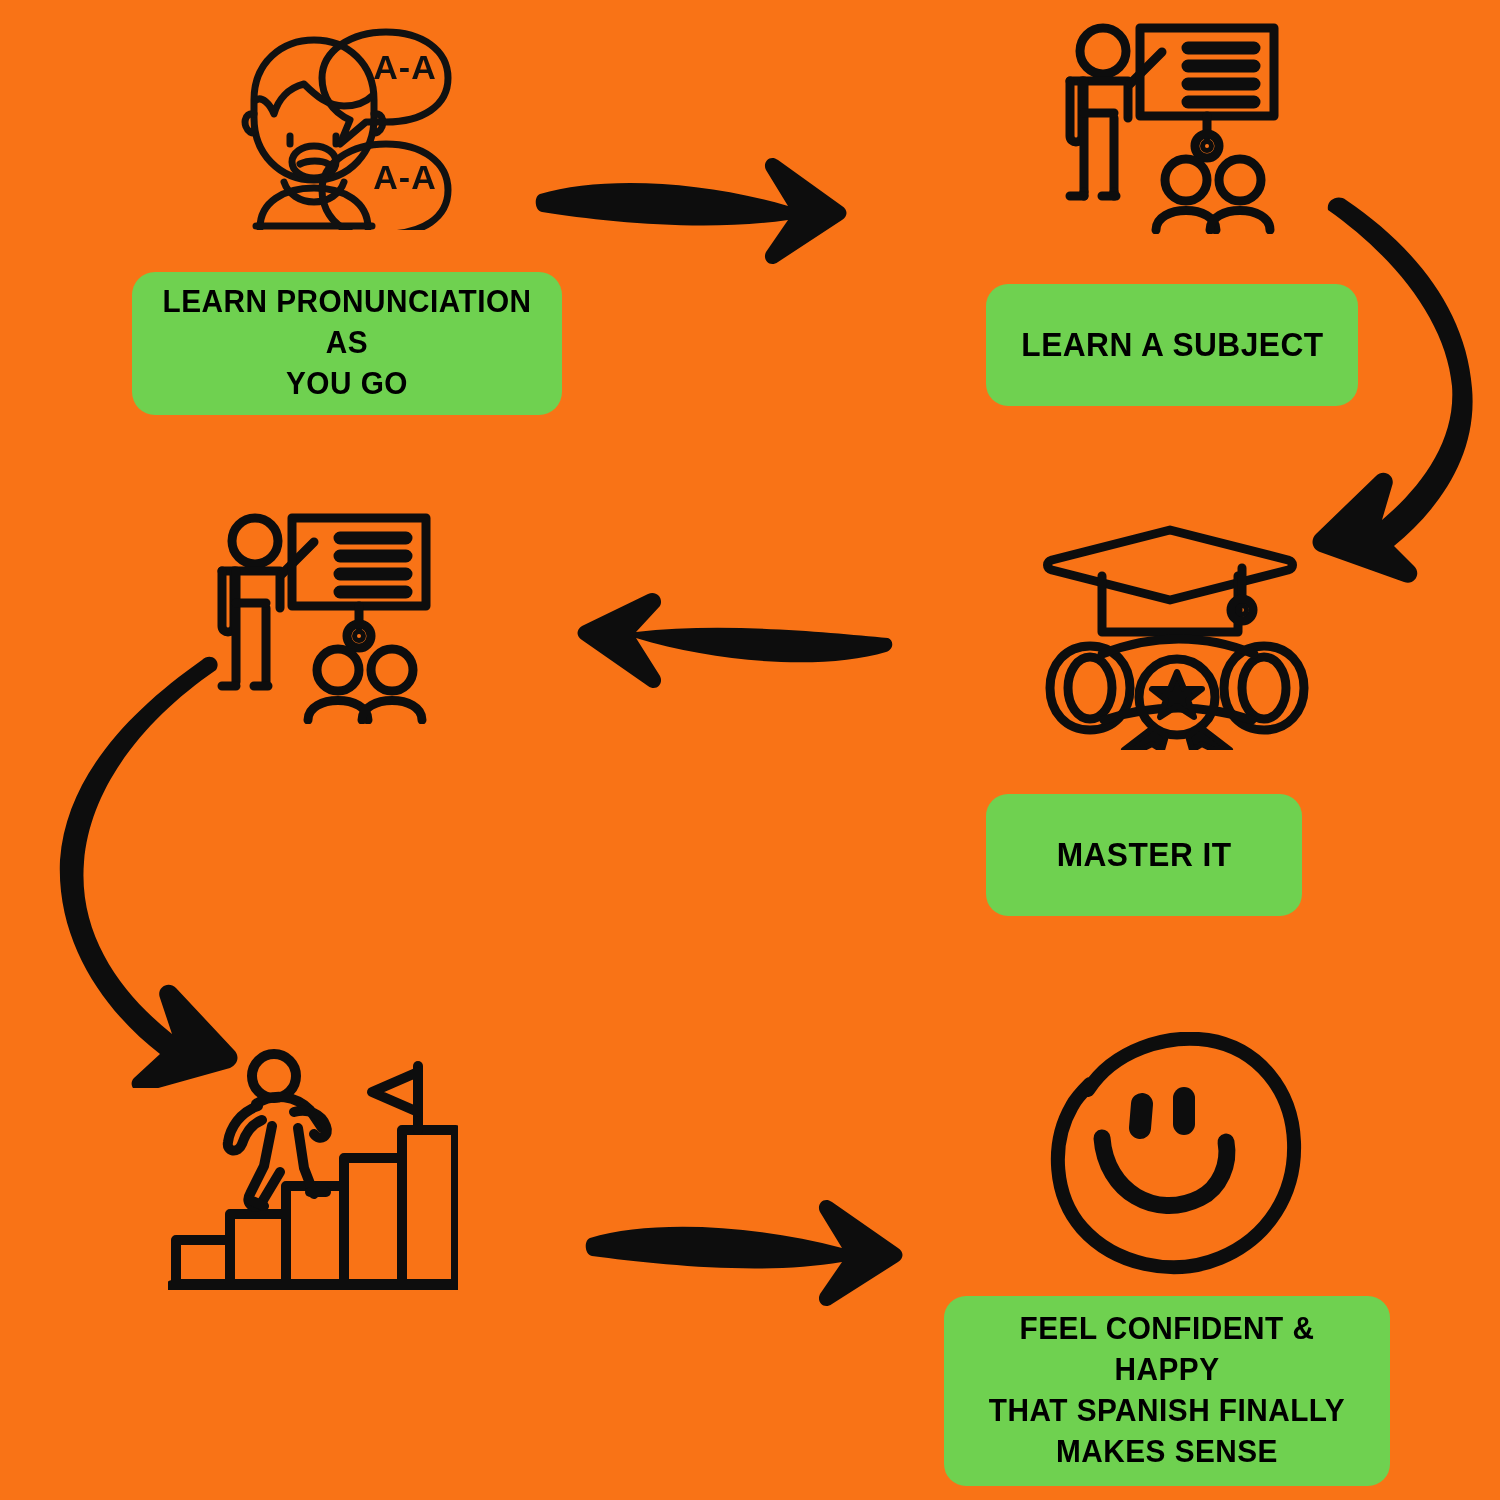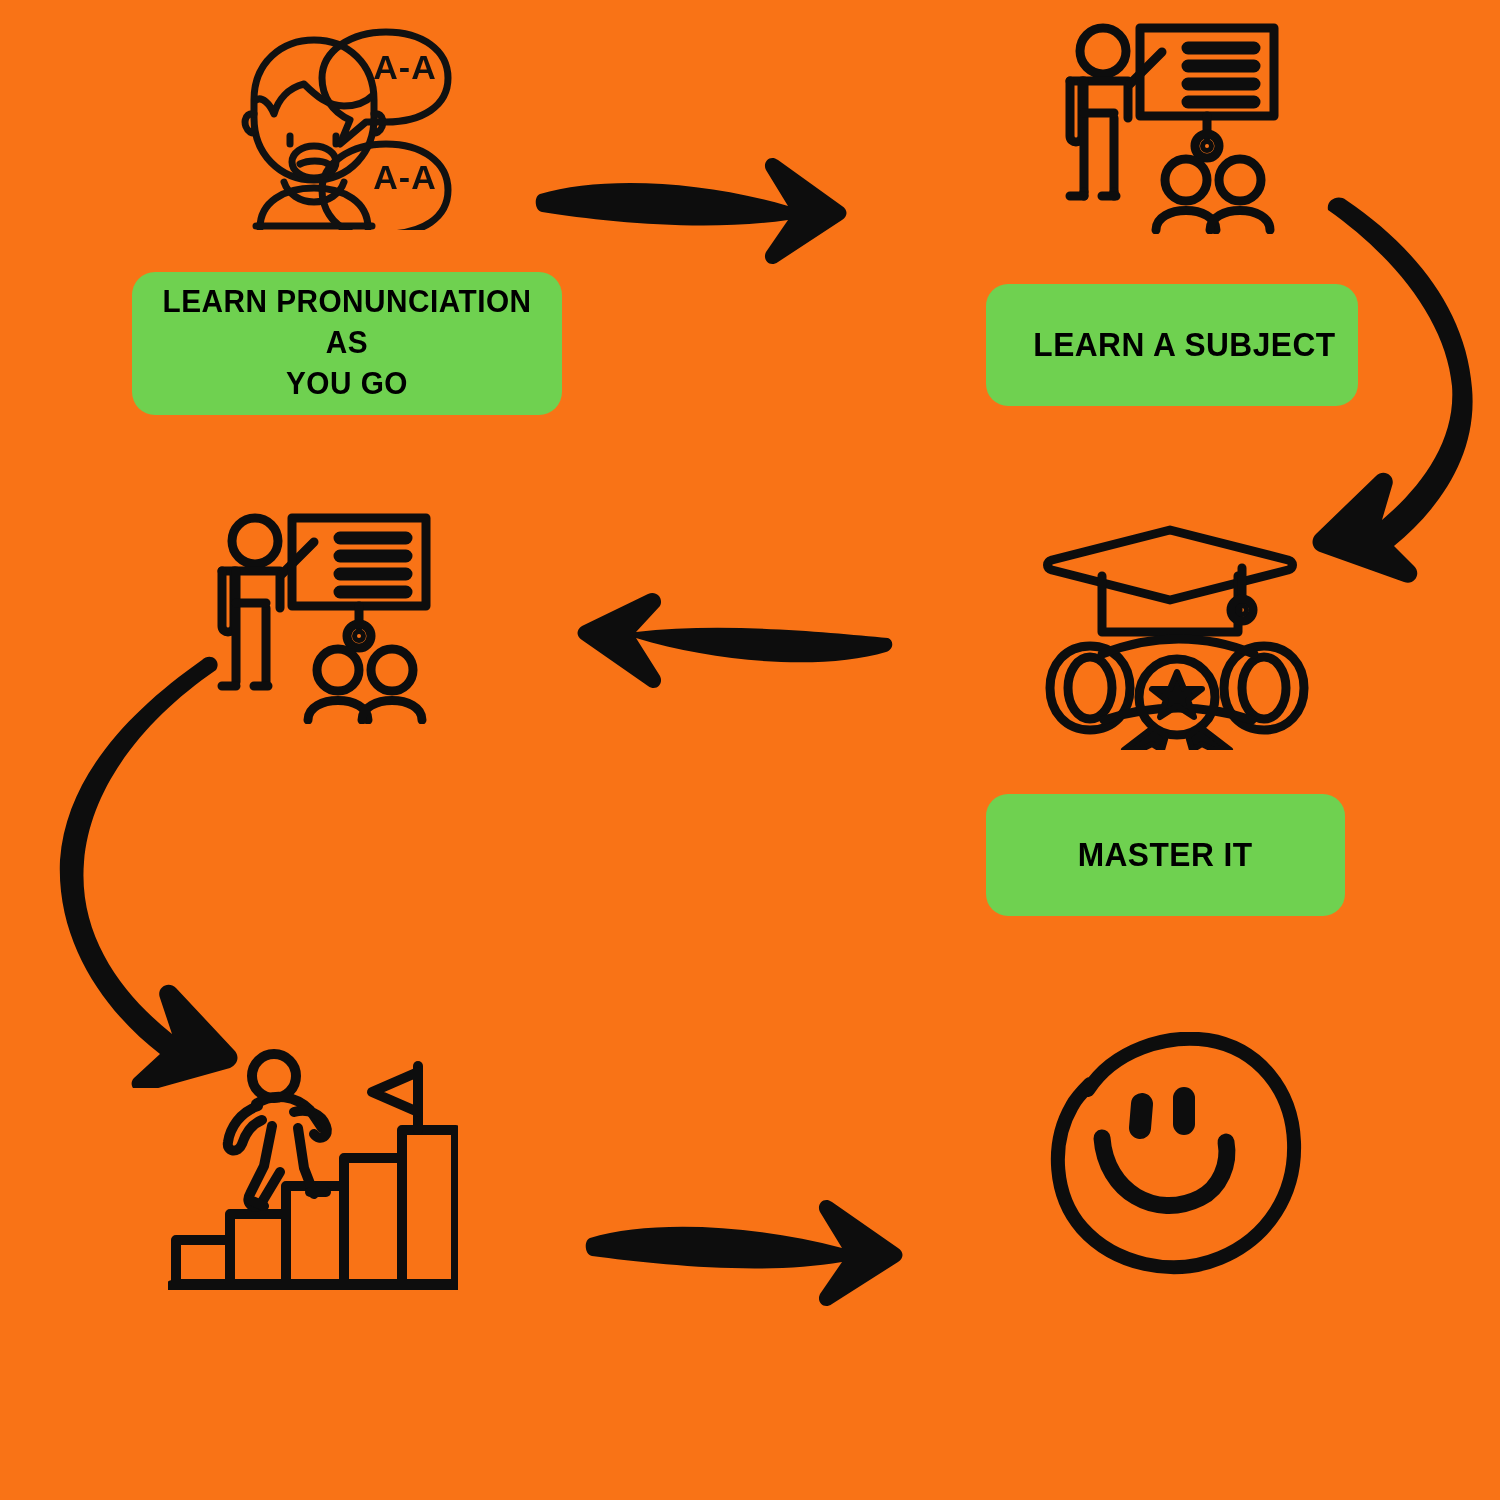--- a/index.html
+++ b/index.html
@@ -141,7 +141,7 @@
     </svg>
   </div>
 
-  <div class="label-box" style="left:986px; top:284px; width:372px; height:122px; background:#6fd150;justify-content:flex-end;">
+  <div class="label-box" style="left:986px; top:284px; width:372px; height:122px; background:#6fd150;">
     <div class="label-text" style="font-size:33px;">
       <span>LEARN A SUBJECT</span>
     </div>

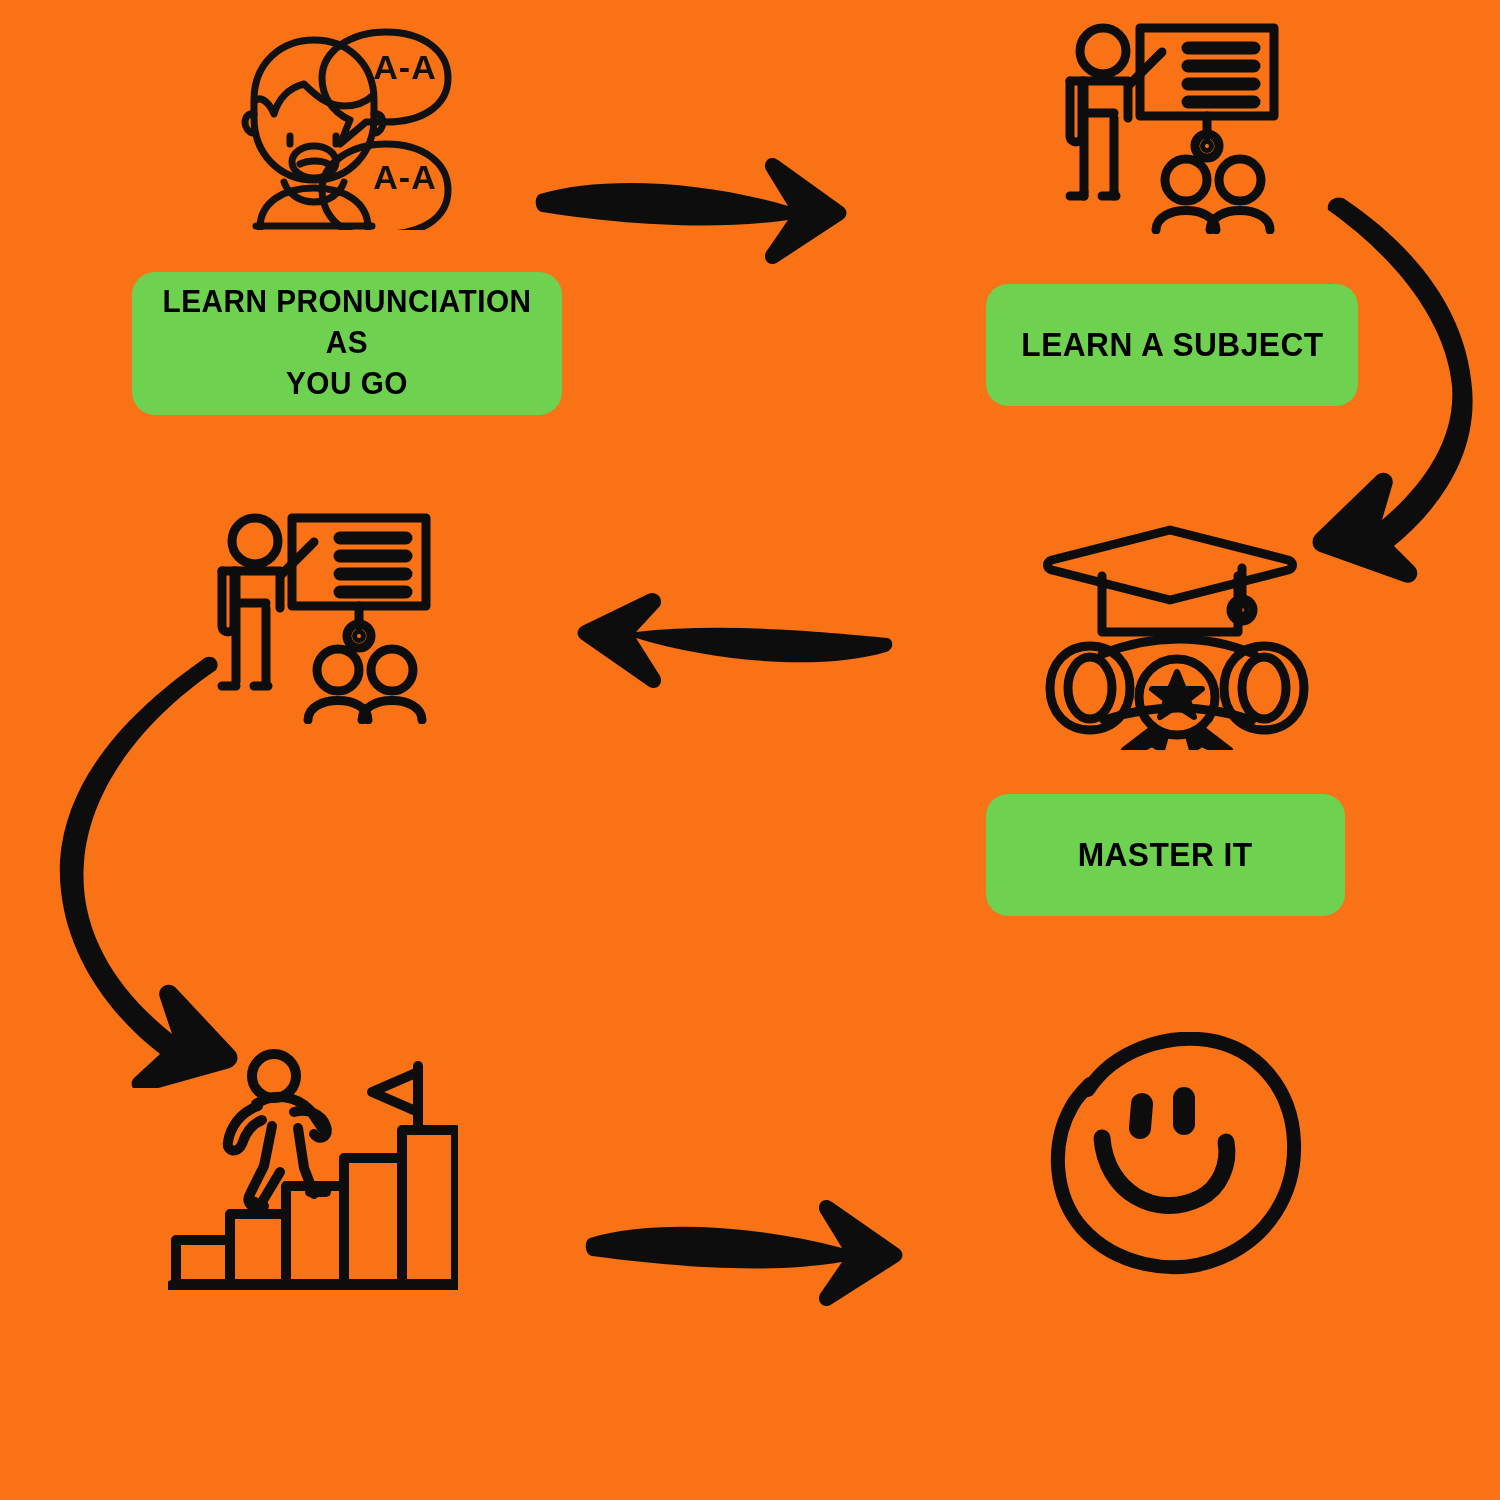--- a/index.html
+++ b/index.html
@@ -193,7 +193,7 @@
     </svg>
   </div>
 
-  <div class="label-box" style="left:986px; top:794px; width:359px; height:122px; background:#6fd150;">
+  <div class="label-box" style="left:986px; top:794px; width:316px; height:122px; background:#6fd150;">
     <div class="label-text" style="font-size:33px;">
       <span>MASTER IT</span>
     </div>

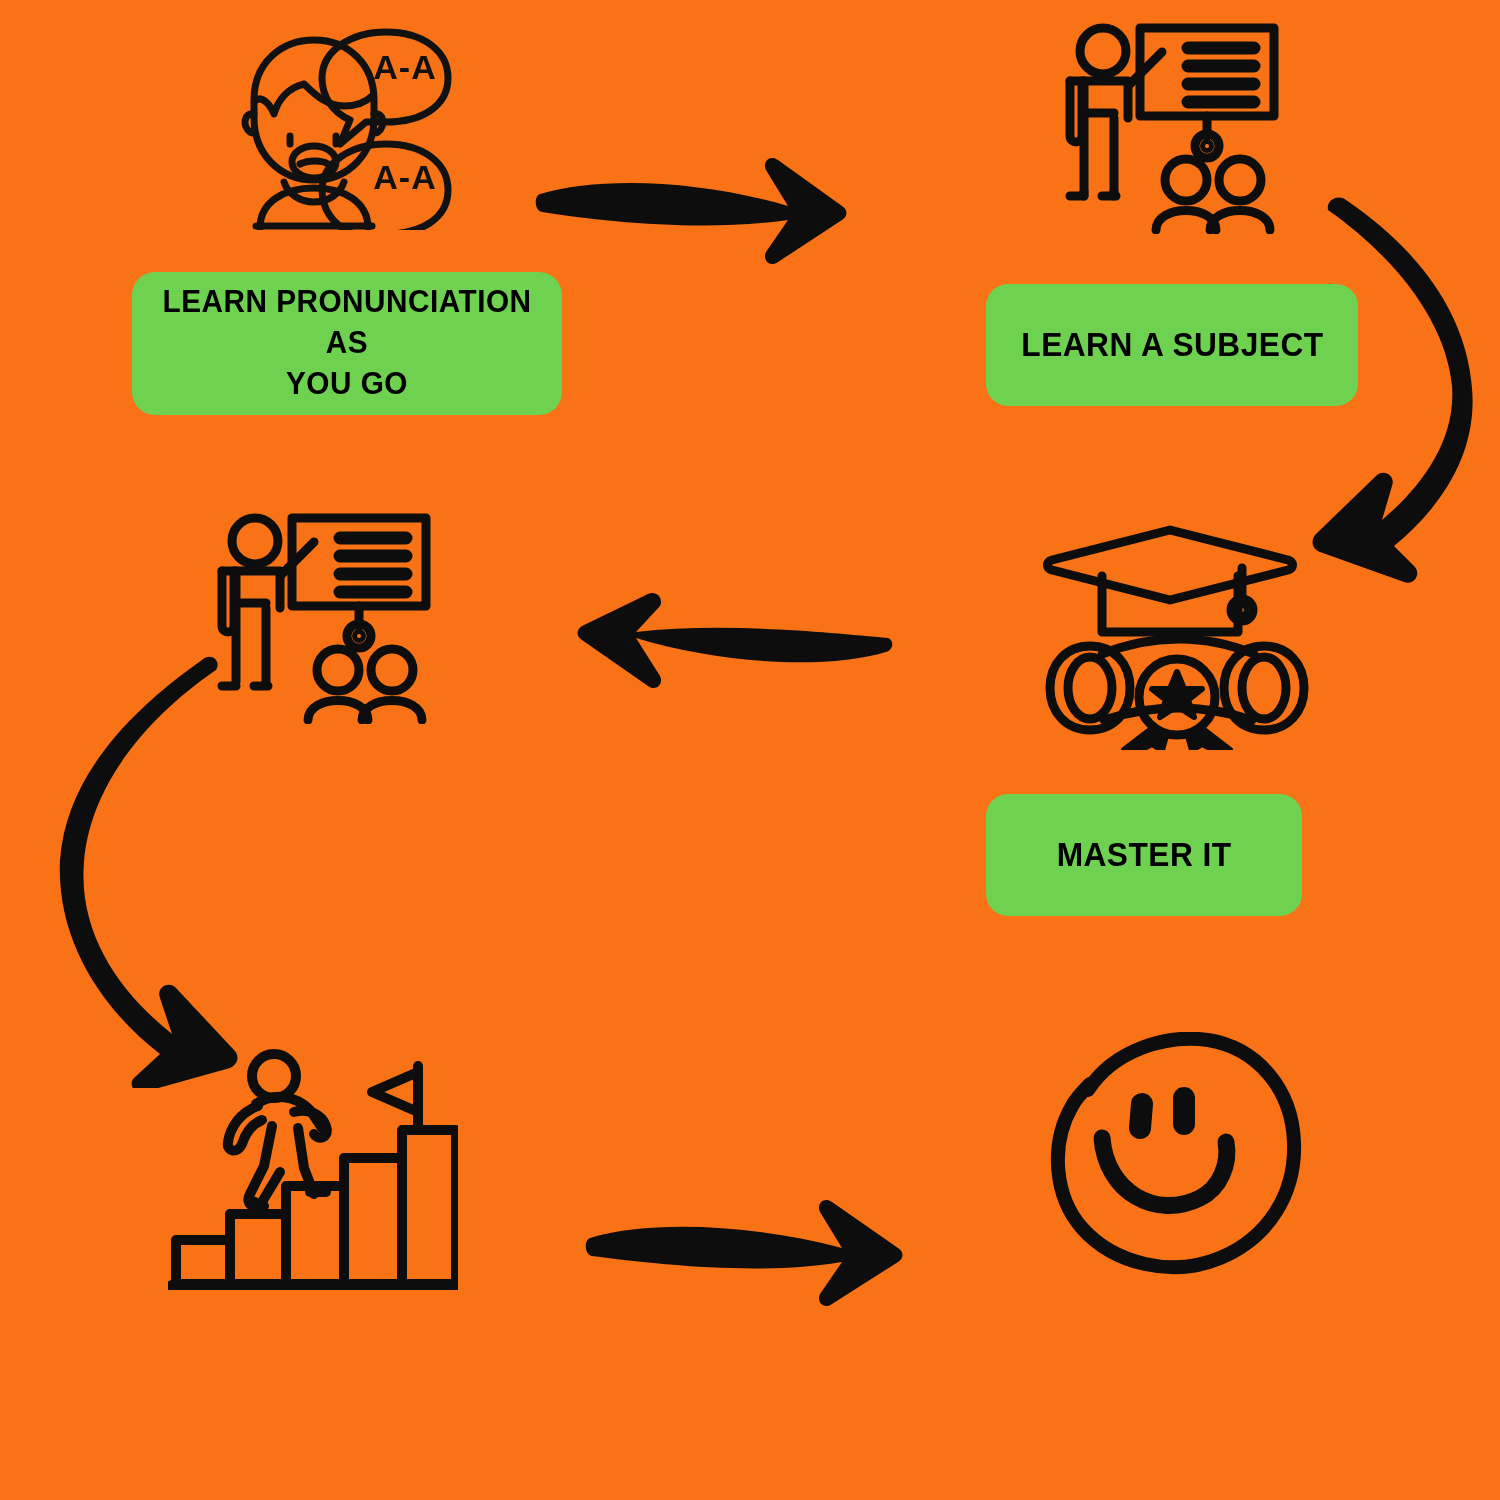--- a/index.html
+++ b/index.html
@@ -307,6 +307,13 @@
     </svg>
   </div>
 
+  <div class="label-box" style="left:944px; top:1296px; width:446px; height:190px; background:#6fd150;">
+    <div class="label-text" style="font-size:31px;">
+      <span>FEEL CONFIDENT &amp; HAPPY</span><br>
+      <span>THAT SPANISH FINALLY</span><br>
+      <span>MAKES SENSE</span>
+    </div>
+  </div>
 
 </div>
 

